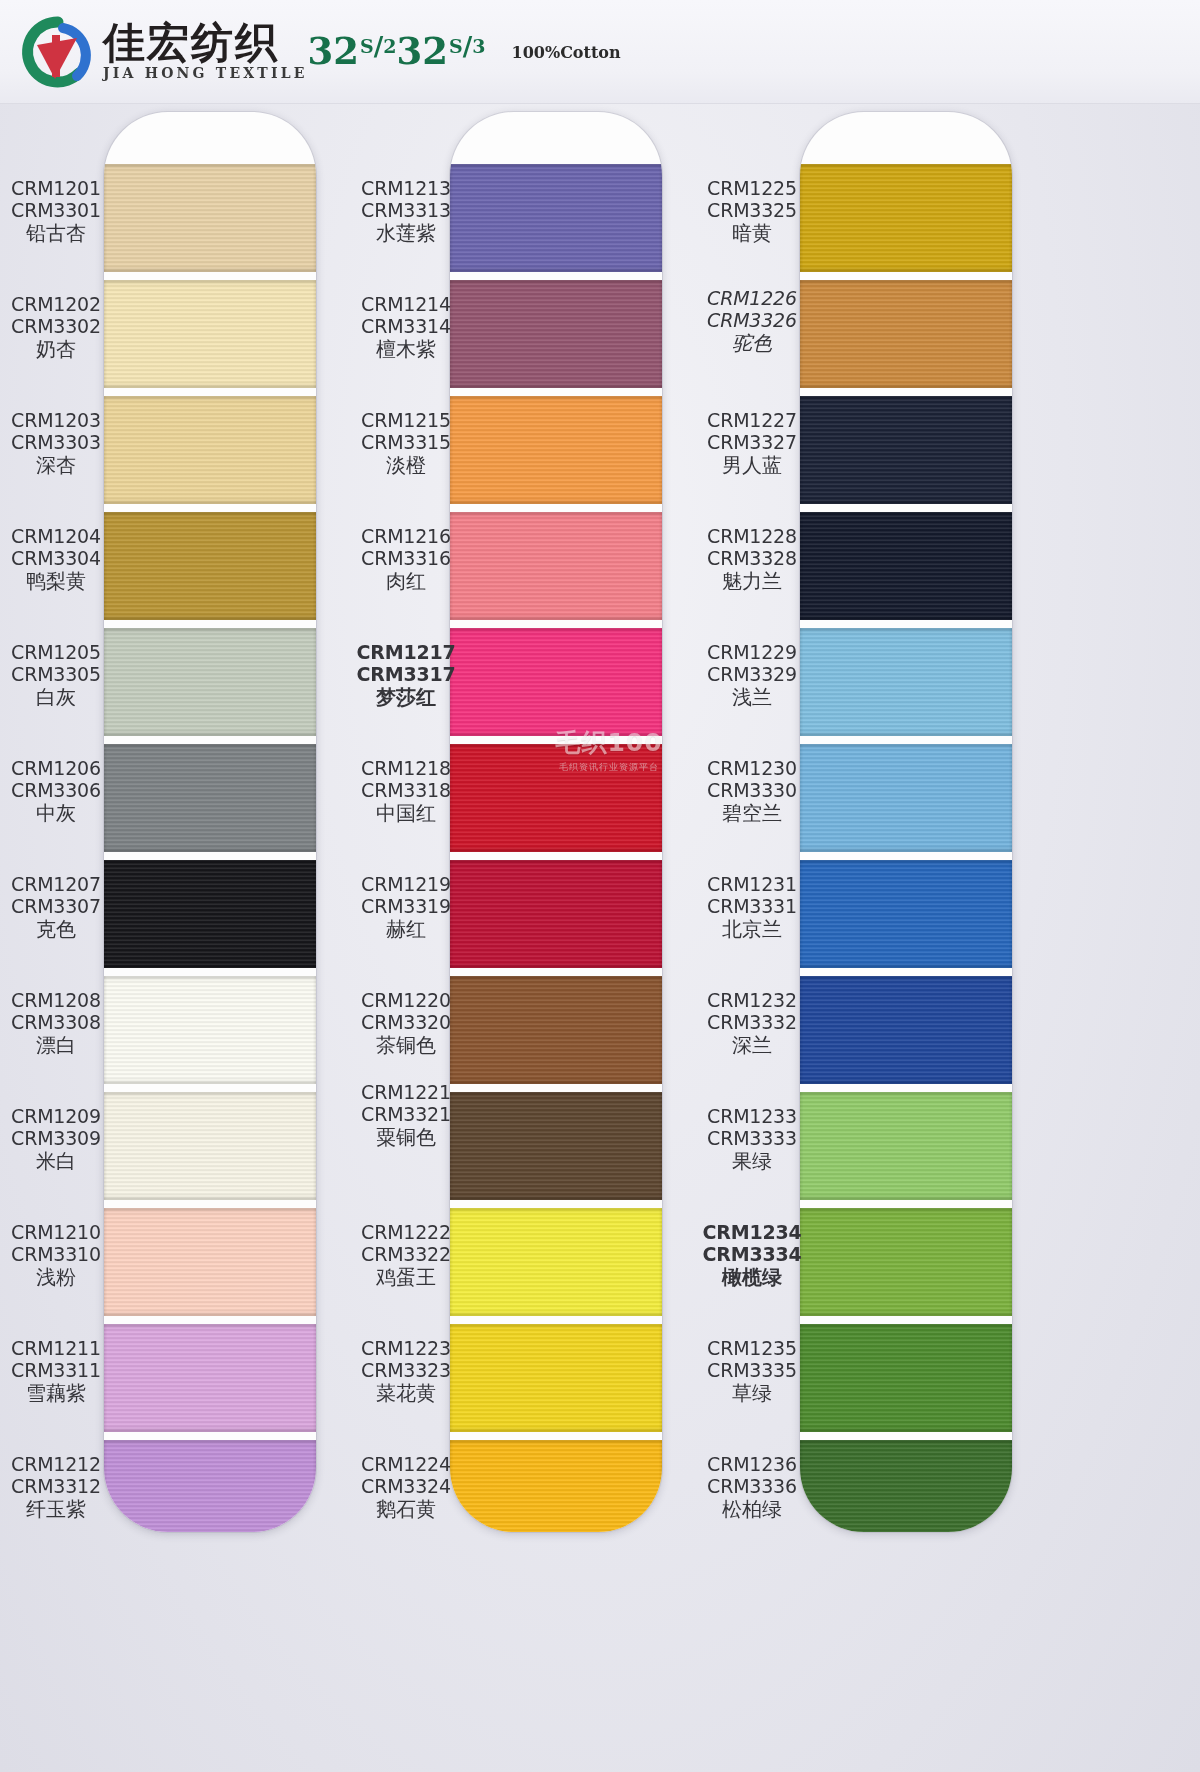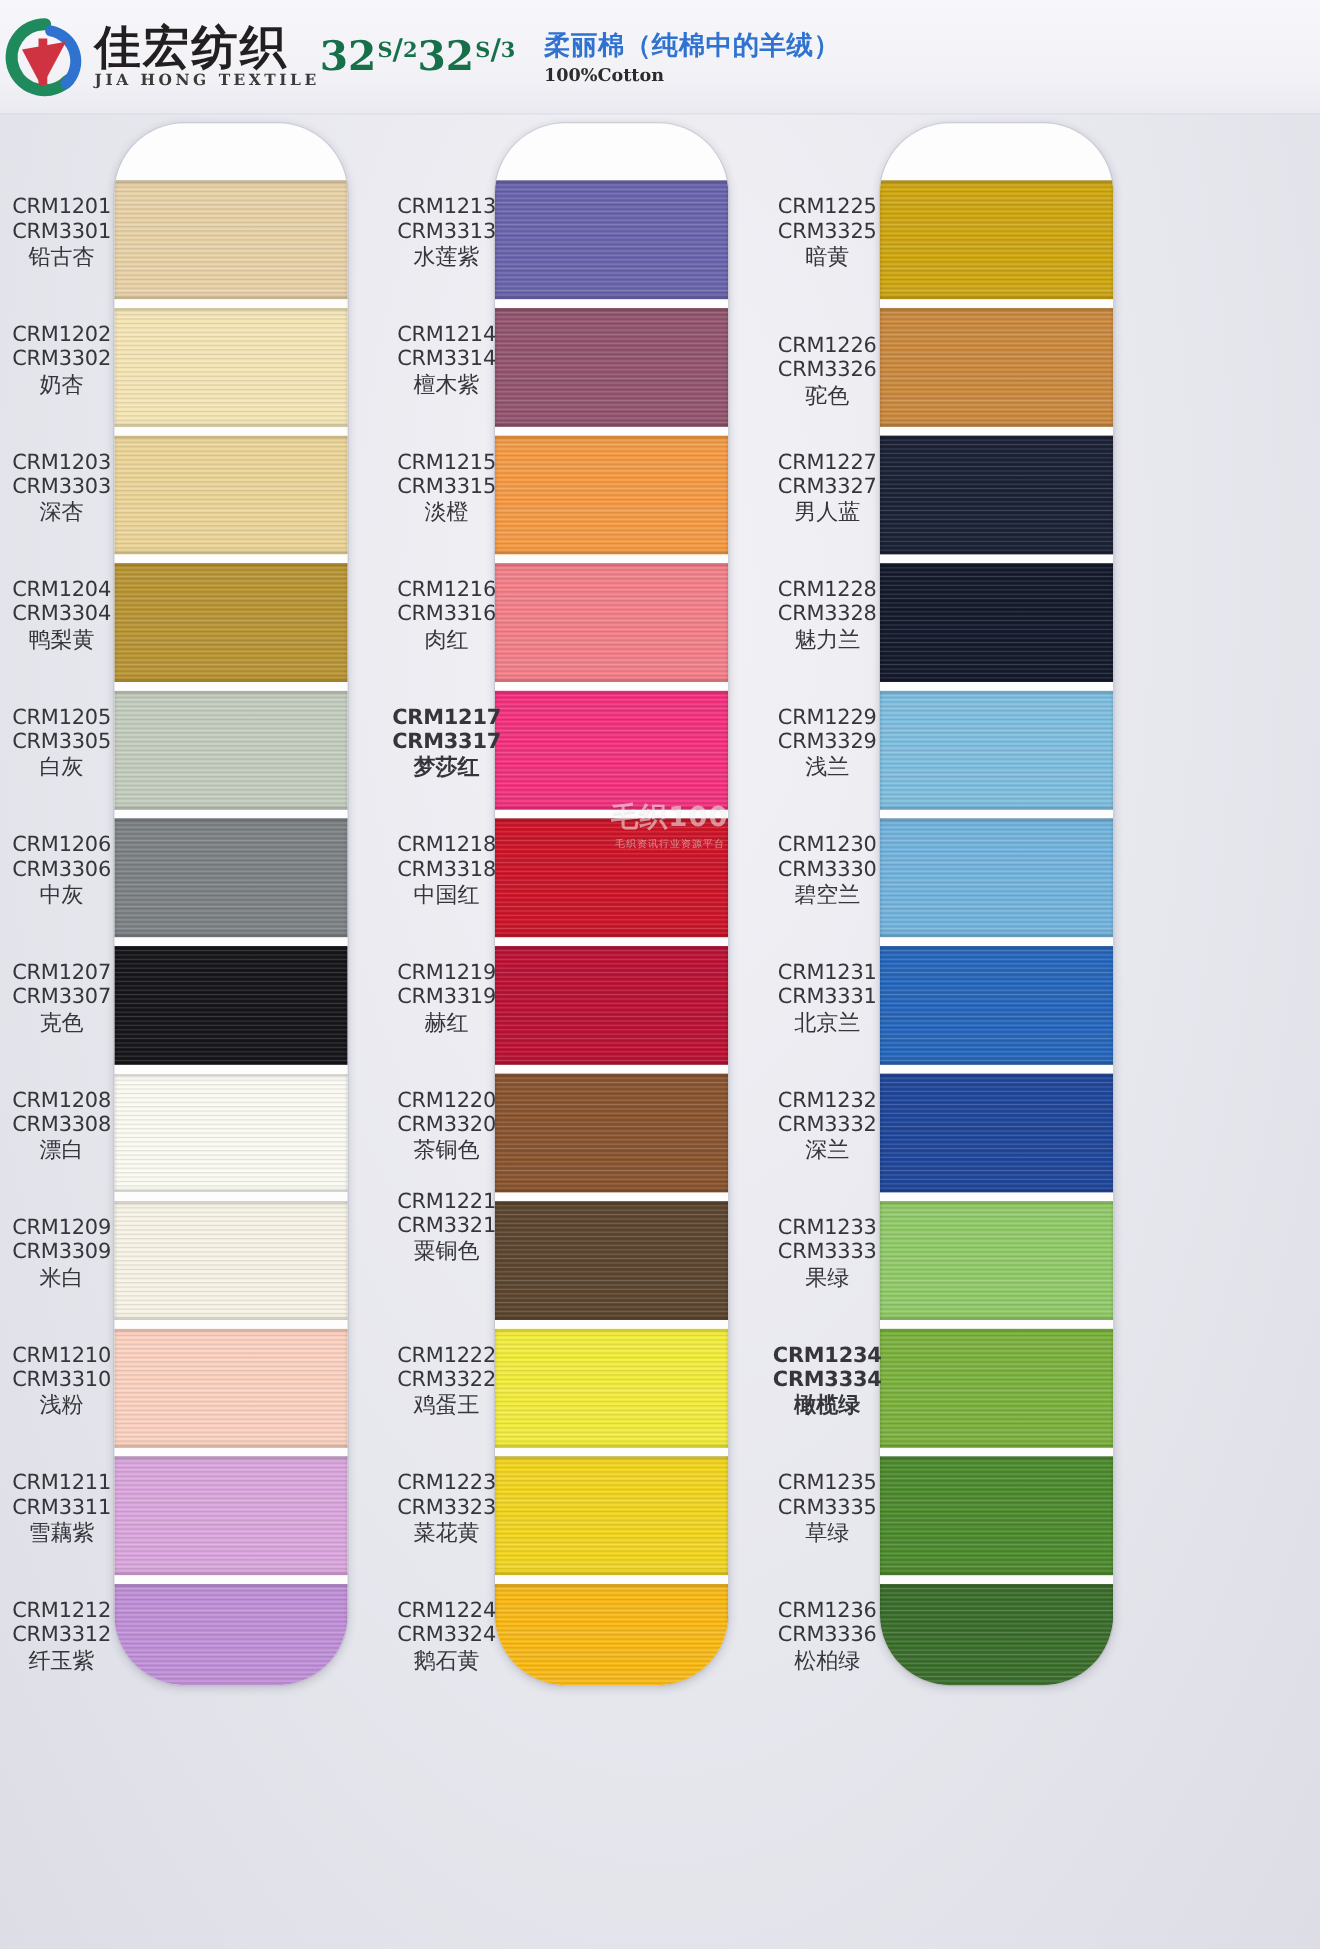--- a/index.html
+++ b/index.html
@@ -21,7 +21,7 @@
     position: absolute; left: 0; top: 0;
     width: 1200px; height: 104px;
     display: flex; align-items: center;
-    padding-left: 2px;
+    padding-left: 19px;
     background: linear-gradient(180deg,#f7f7fb 0%, #f1f1f6 70%, #eaeaf1 100%);
     border-bottom: 1px solid #dcdce4;
   }

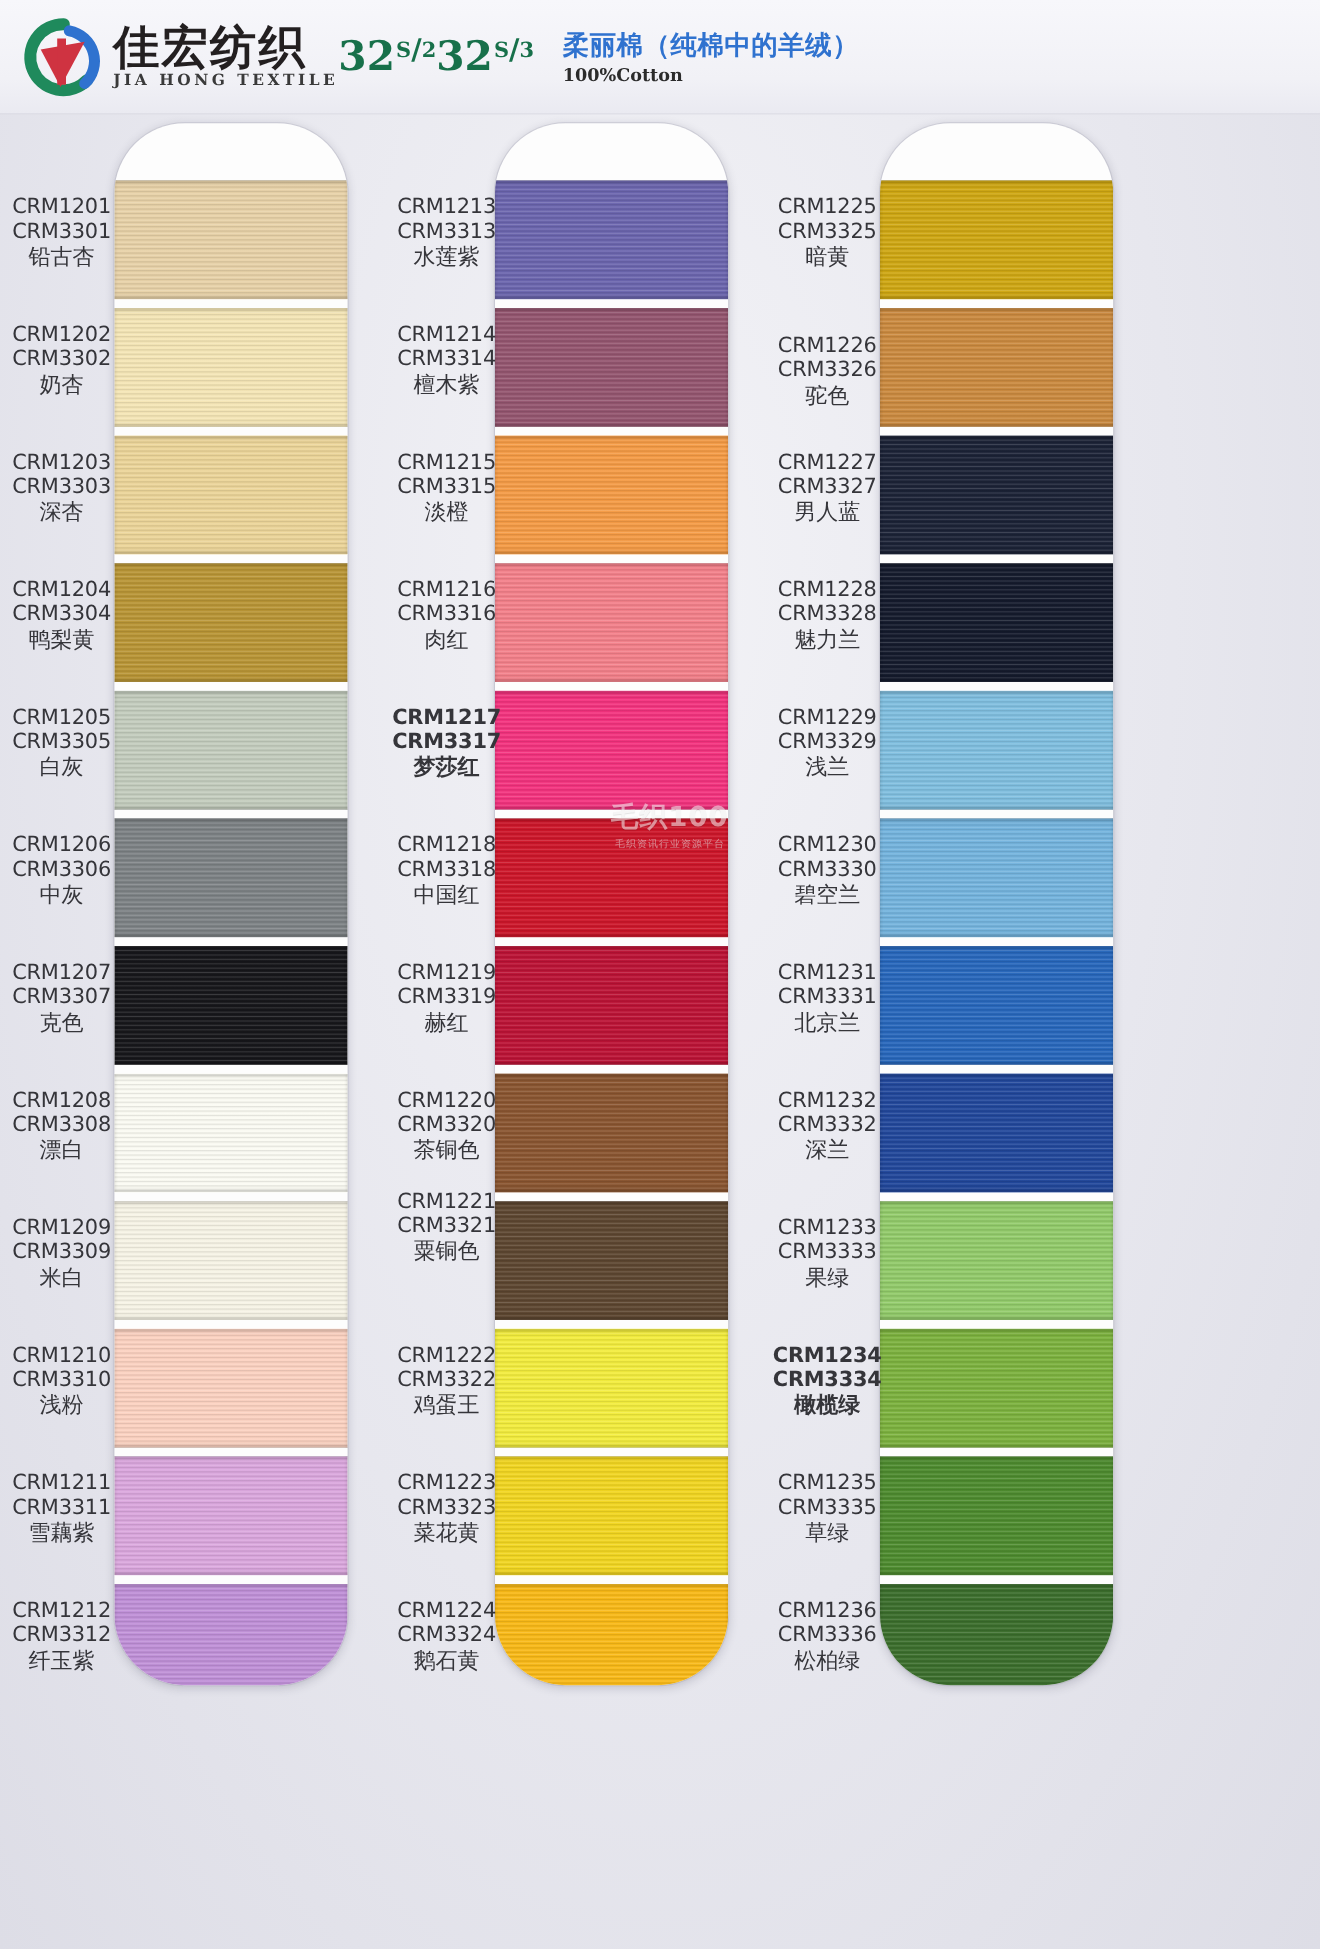--- a/index.html
+++ b/index.html
@@ -161,7 +161,6 @@
 
 
     <div class="title-right">
-      <div class="title-sub-cn">柔丽棉（纯棉中的羊绒）</div>
       <div class="title-sub-en">100%Cotton</div>
     </div>
   </div>

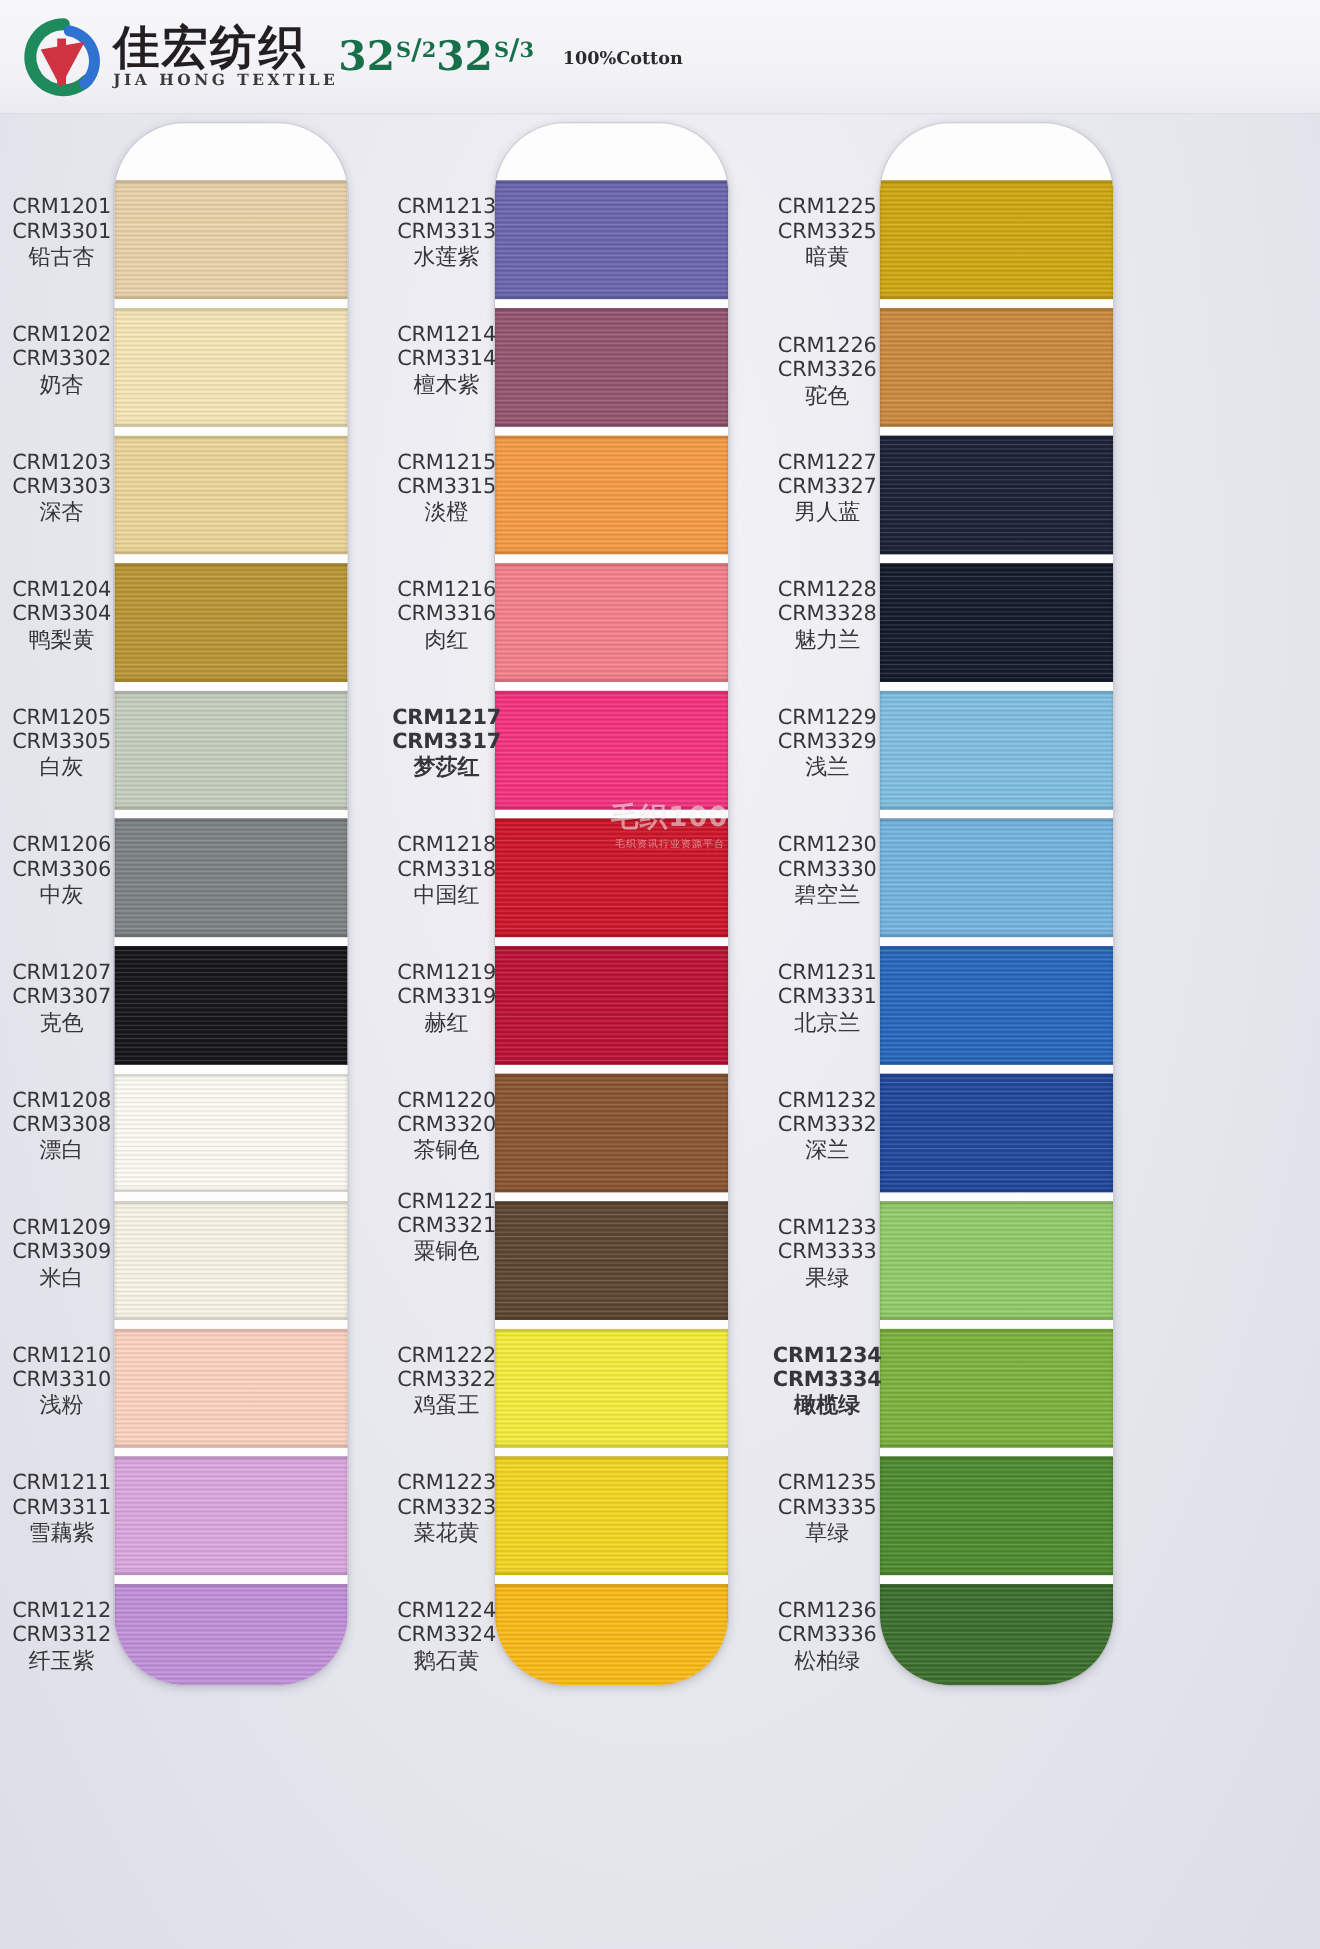--- a/index.html
+++ b/index.html
@@ -415,7 +415,7 @@
             <span class="code">CRM3325</span>
             <span class="name">暗黄</span>
           </div>
-          <div class="lbl" style="top: 192px;">
+          <div class="lbl" style="top: 176px; font-style: italic;">
             <span class="code">CRM1226</span>
             <span class="code">CRM3326</span>
             <span class="name">驼色</span>

